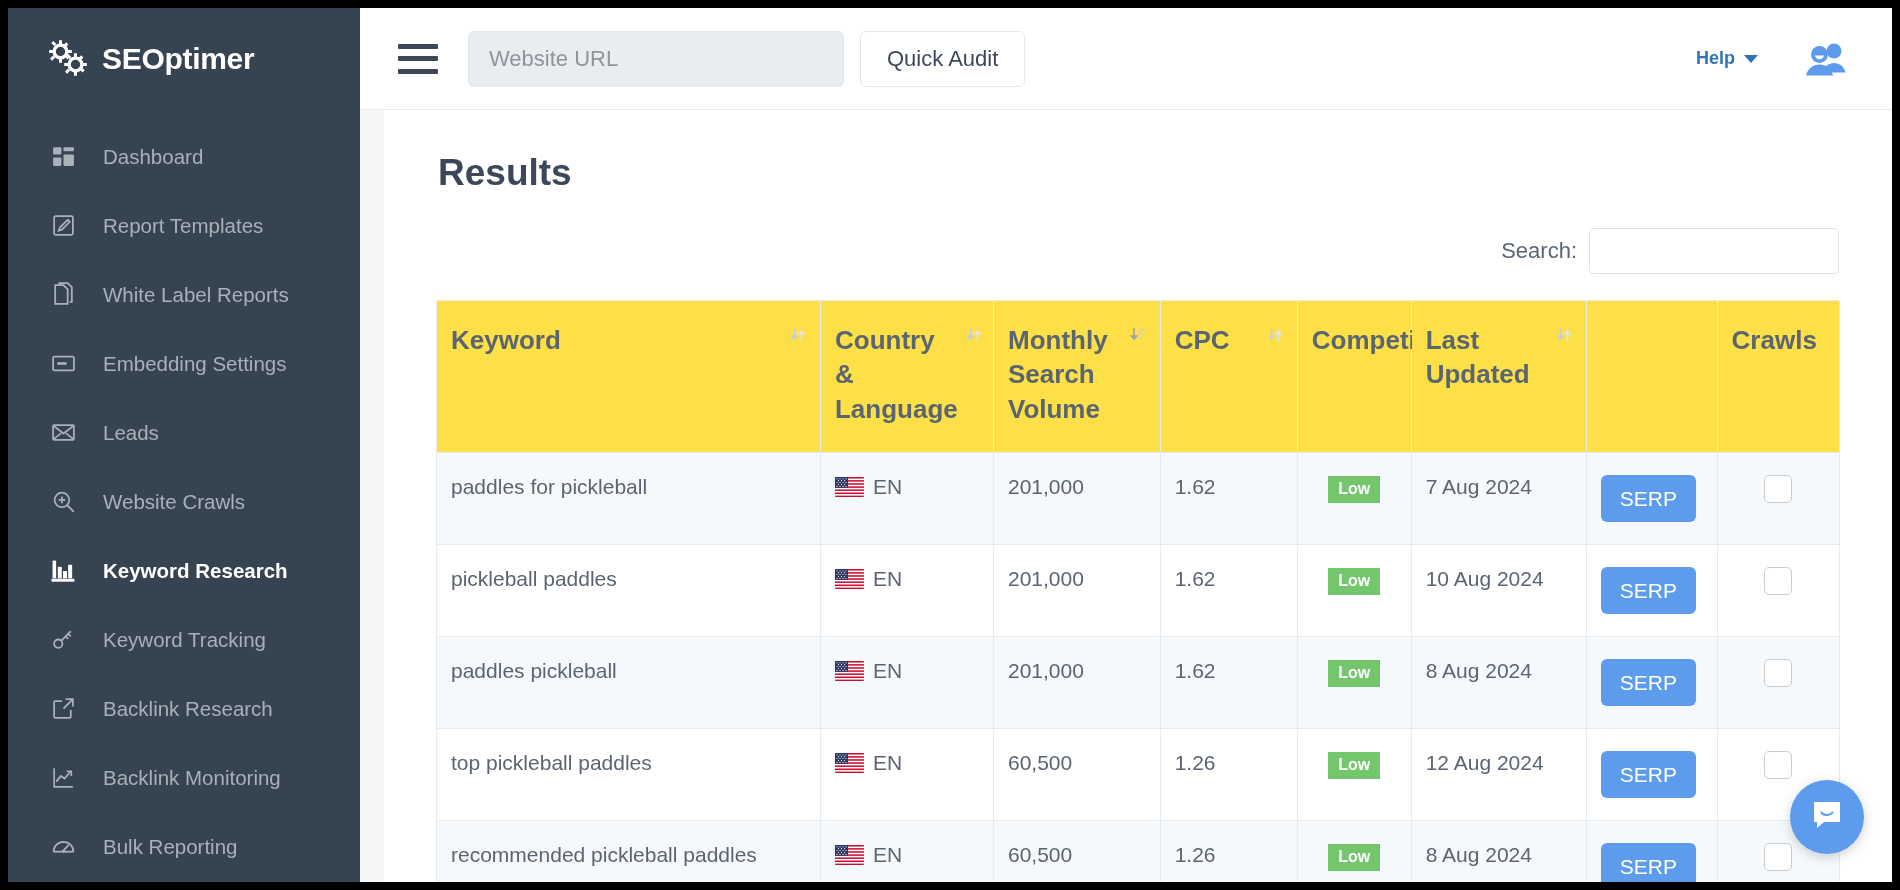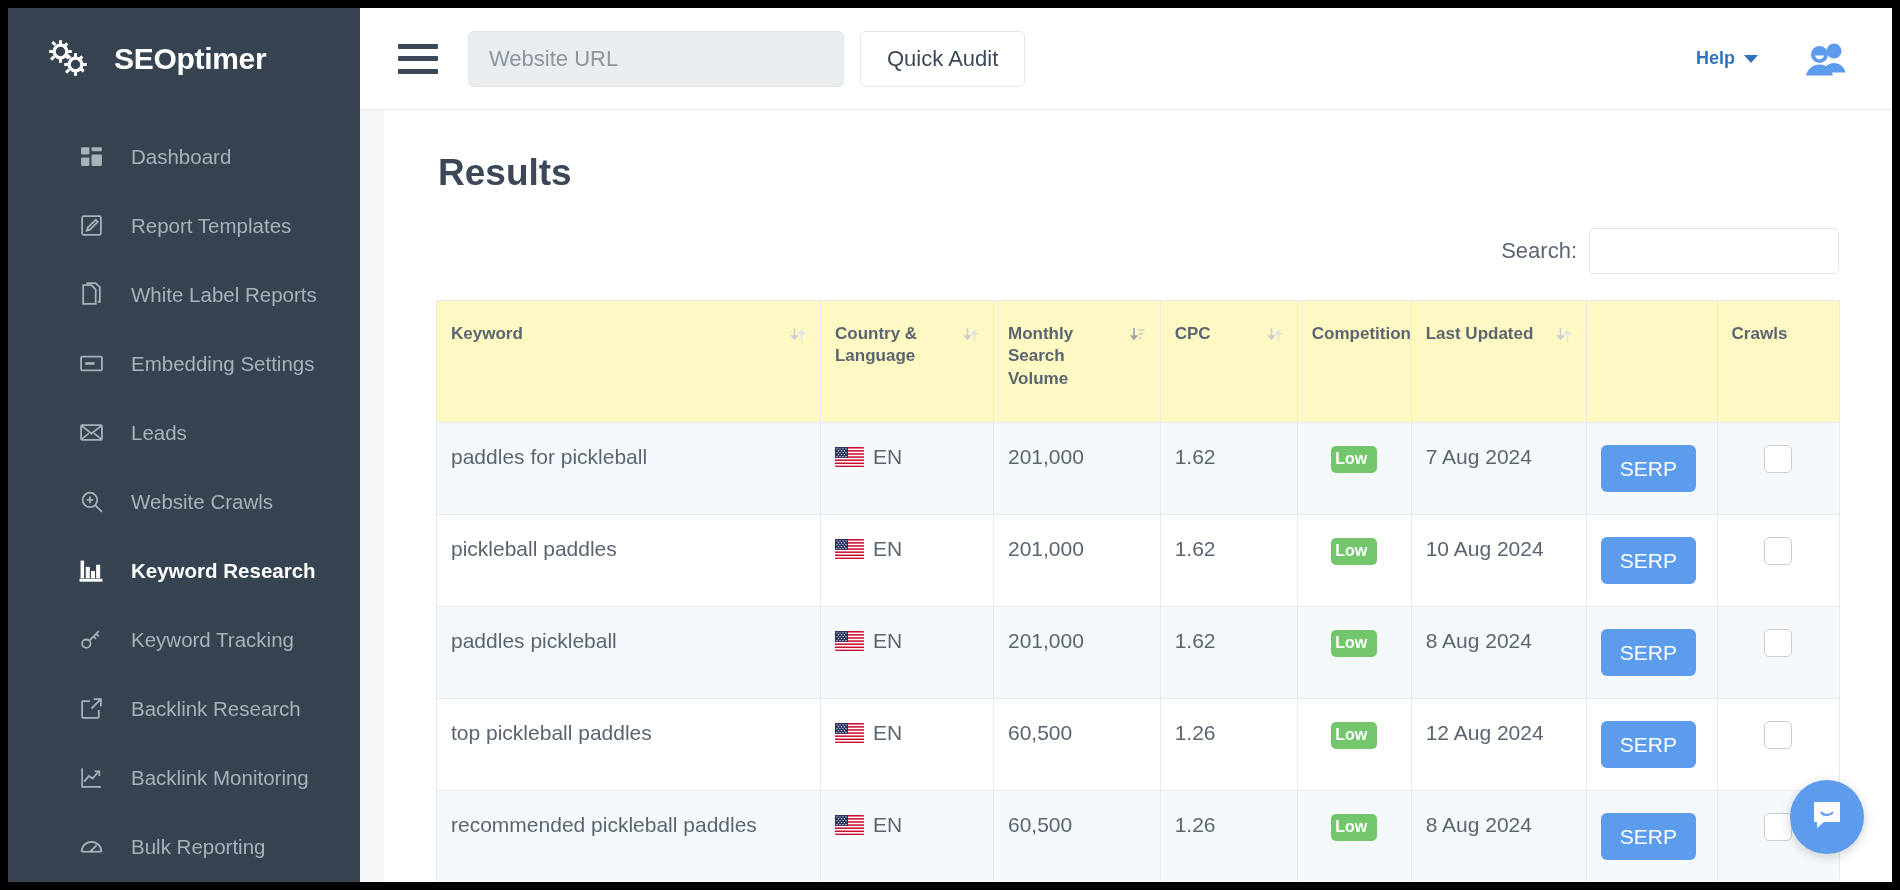--- a/index.html
+++ b/index.html
@@ -34,7 +34,7 @@
     display: flex;
     align-items: center;
     padding-left: 38px;
-    gap: 24px;
+    gap: 12px;
   }
   .brand-logo { width: 44px; height: 44px; flex: 0 0 44px; }
   .brand-name {

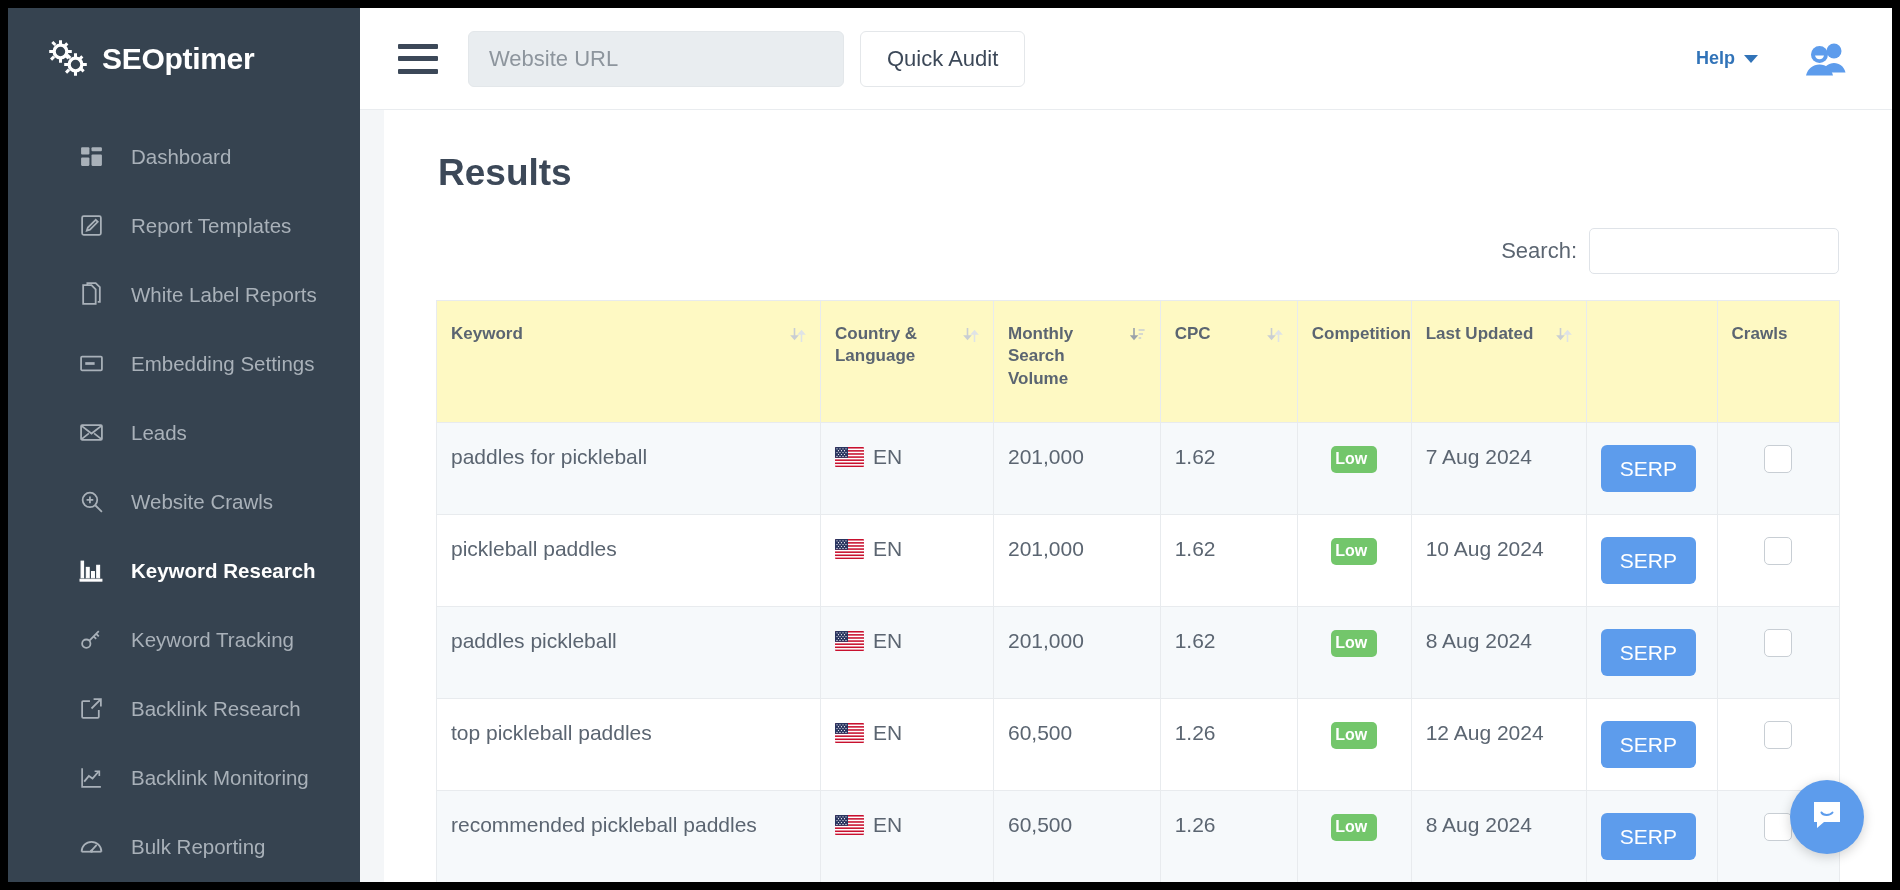--- a/index.html
+++ b/index.html
@@ -45,7 +45,7 @@
     white-space: nowrap;
   }
 
-  .nav { padding-top: 12px; padding-left: 28px; }
+  .nav { padding-top: 12px; }
   .nav-item {
     display: flex;
     align-items: center;

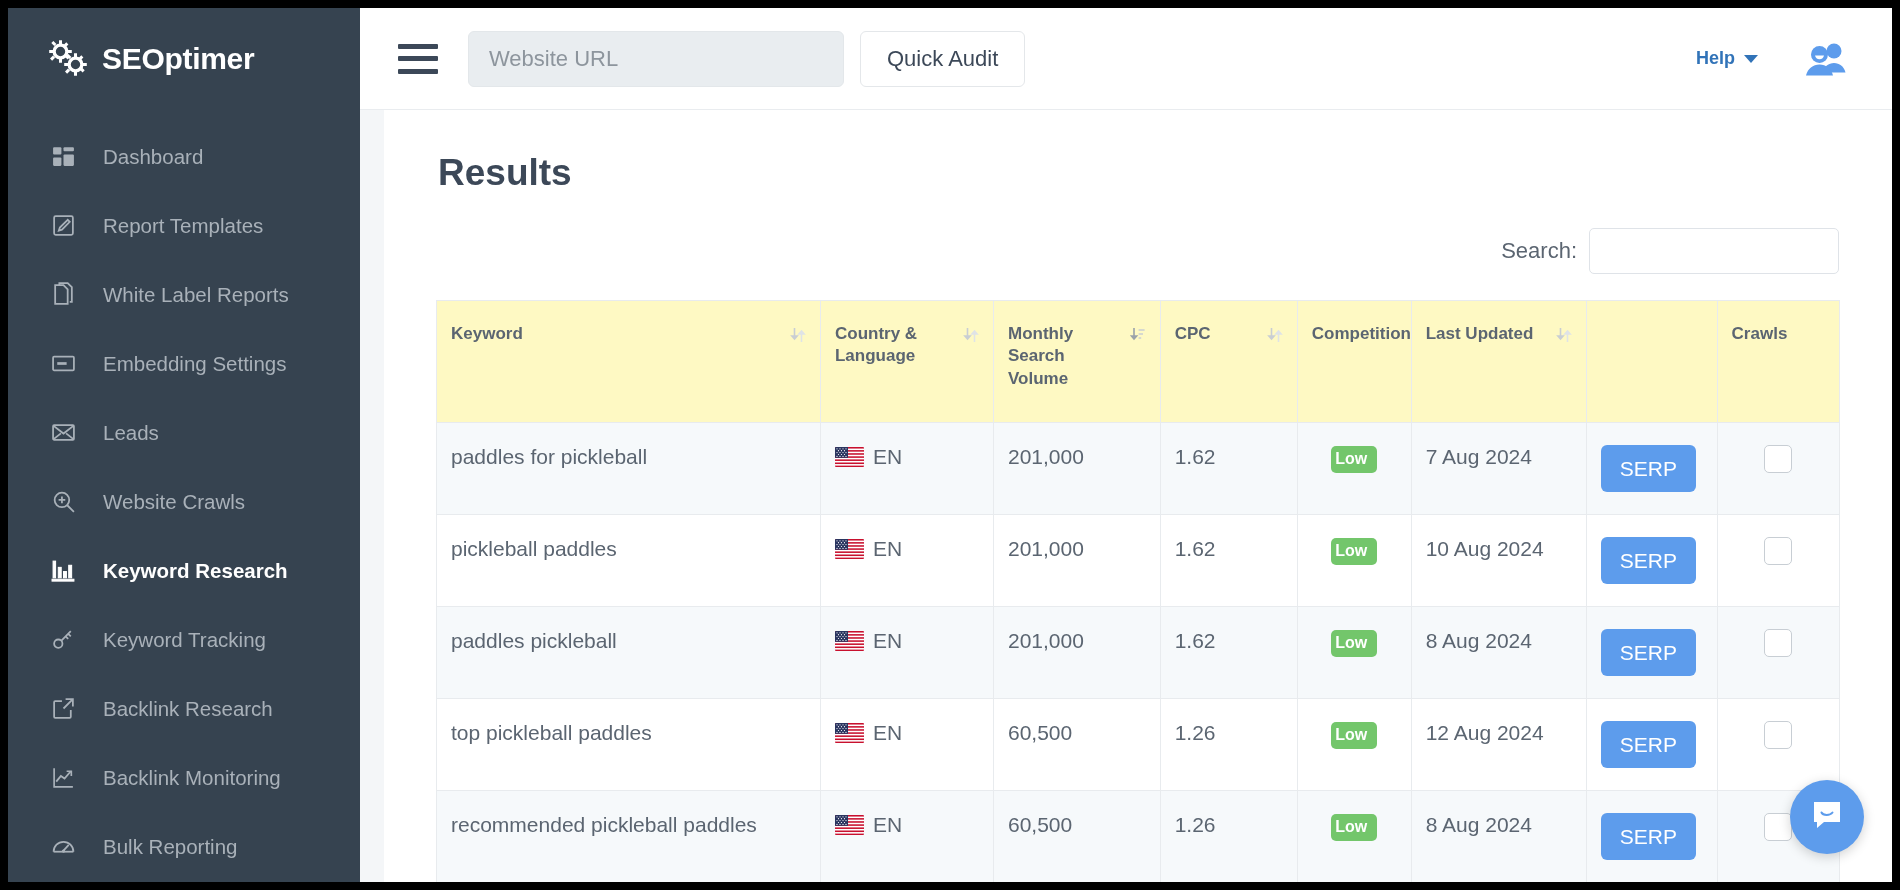--- a/index.html
+++ b/index.html
@@ -189,12 +189,12 @@
   table.results th {
     vertical-align: top;
     text-align: left;
-    font-size: 17px;
+    font-size: 26px;
     font-weight: bold;
     color: #5b6571;
     padding: 22px 14px 26px 14px;
     border: 1px solid #e8ebee;
-    background: #fef9c3;
+    background: #fde047;
     position: relative;
     height: 122px;
   }

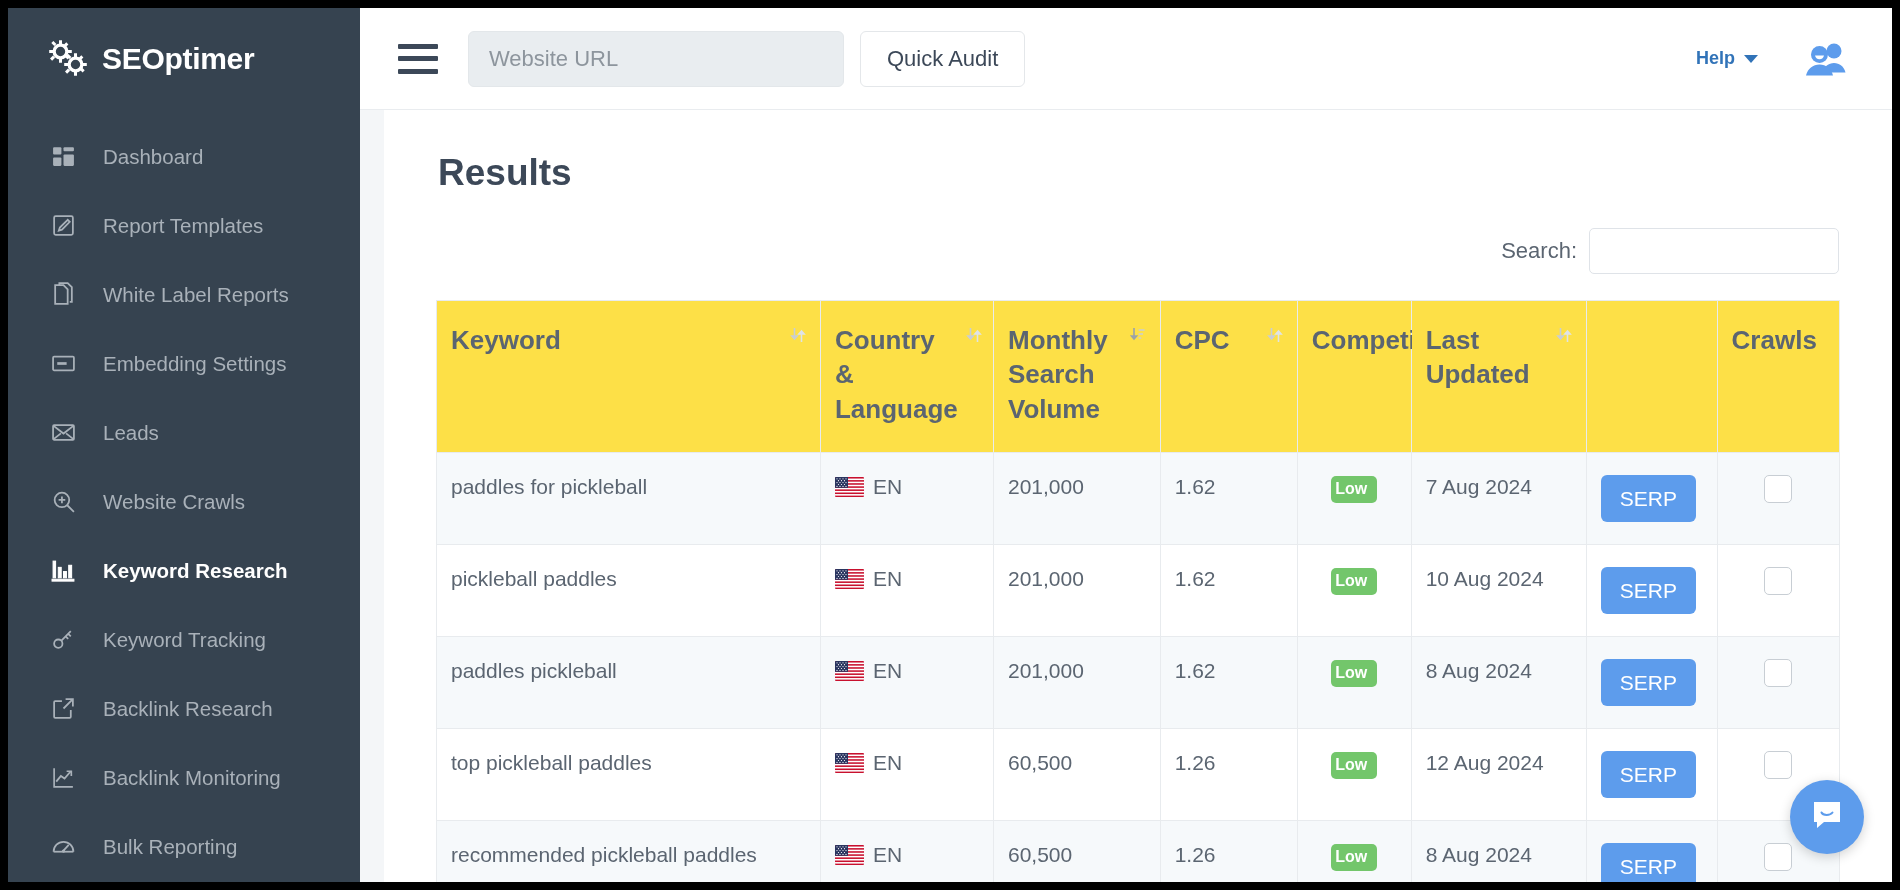--- a/index.html
+++ b/index.html
@@ -249,8 +249,8 @@
     color: #ffffff;
     font-size: 16px;
     font-weight: bold;
-    padding: 5px 10px 6px 4px;
-    border-radius: 5px;
+    padding: 5px 10px 6px 10px;
+    border-radius: 0;
     line-height: 1;
   }
   td.cell-comp { text-align: center; padding-top: 25px; }

